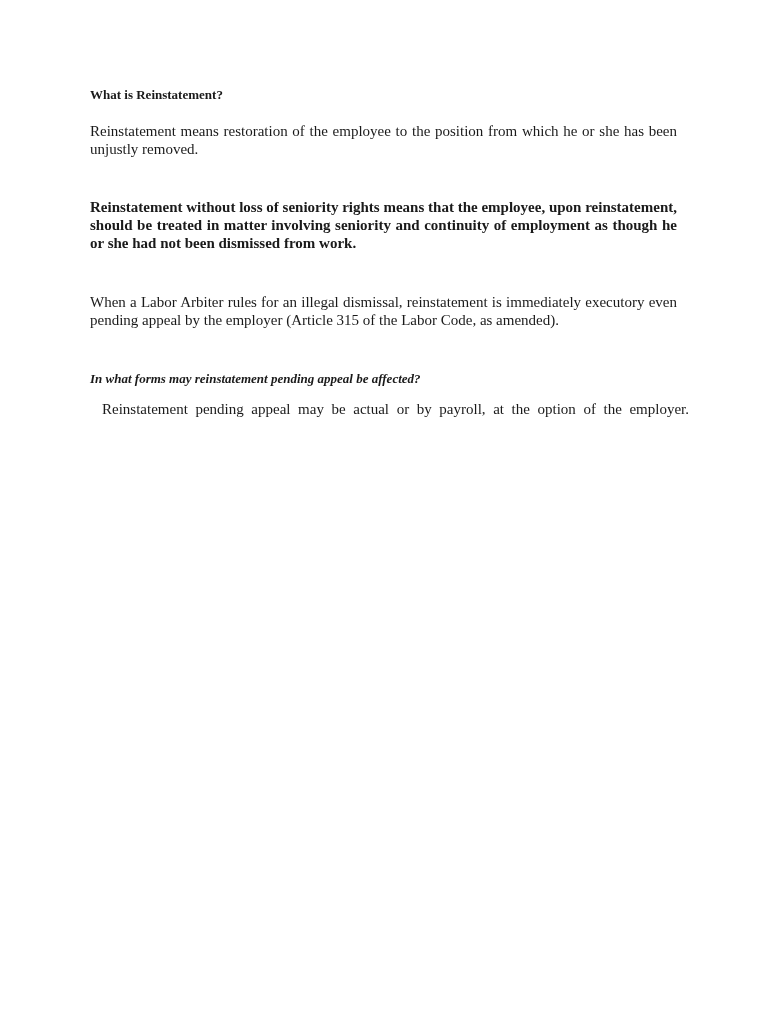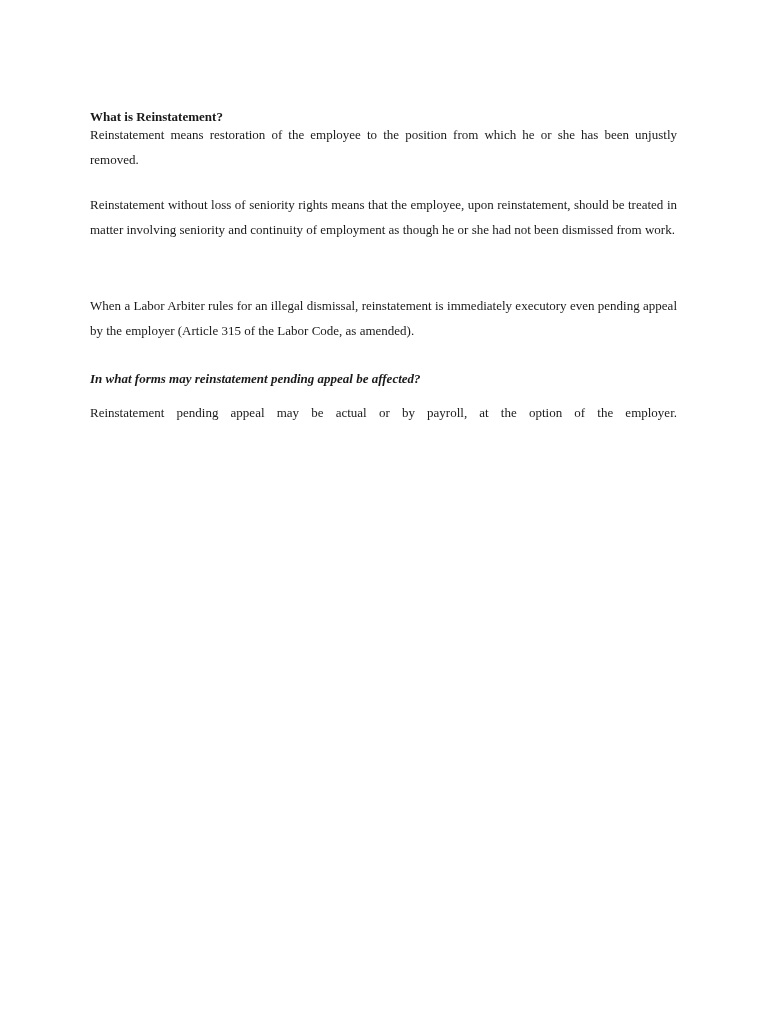--- a/index.html
+++ b/index.html
@@ -15,7 +15,7 @@
 <body>
 
 <div class="page">
-  <h2 class="heading" style="top:109px;">What is Reinstatement?</h2>
+  <h2 class="heading" style="top:87px;">What is Reinstatement?</h2>
   <p class="para" style="top:122px;">Reinstatement means restoration of the employee to the position from which he or she has been unjustly removed.</p>
   <p class="para" style="top:192px;">Reinstatement without loss of seniority rights means that the employee, upon reinstatement, should be treated in matter involving seniority and continuity of employment as though he or she had not been dismissed from work.</p>
   <p class="para" style="top:293px;">When a Labor Arbiter rules for an illegal dismissal, reinstatement is immediately executory even pending appeal by the employer (Article 315 of the Labor Code, as amended).</p>

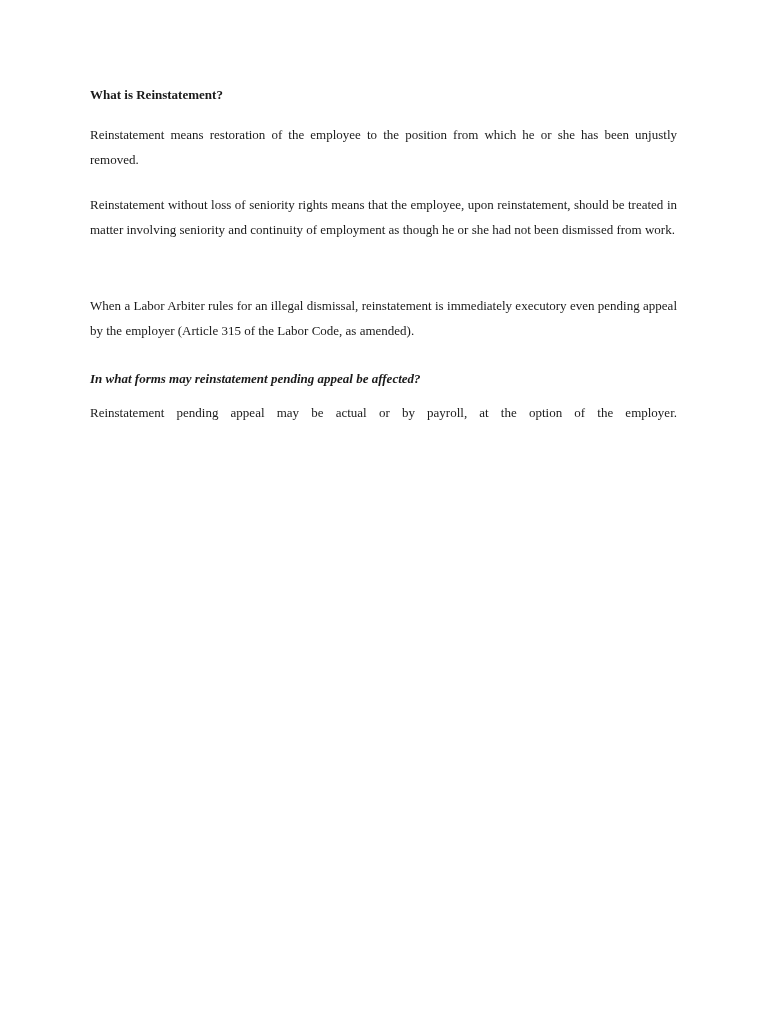--- a/index.html
+++ b/index.html
@@ -7,7 +7,7 @@
          font-family:"Liberation Serif", serif; color:#1a1a1a; }
   .page { position:absolute; left:90px; top:0; width:587px; }
   .heading { position:absolute; left:0; font-weight:bold; font-size:13px; margin:0; white-space:nowrap; }
-  .para { position:absolute; left:0; width:587px; font-size:13px; line-height:25px;
+  .para { position:absolute; left:0; width:587px; font-size:15px; line-height:18px;
           text-align:justify; margin:0; }
   .para.last { text-align-last:justify; }
 </style>

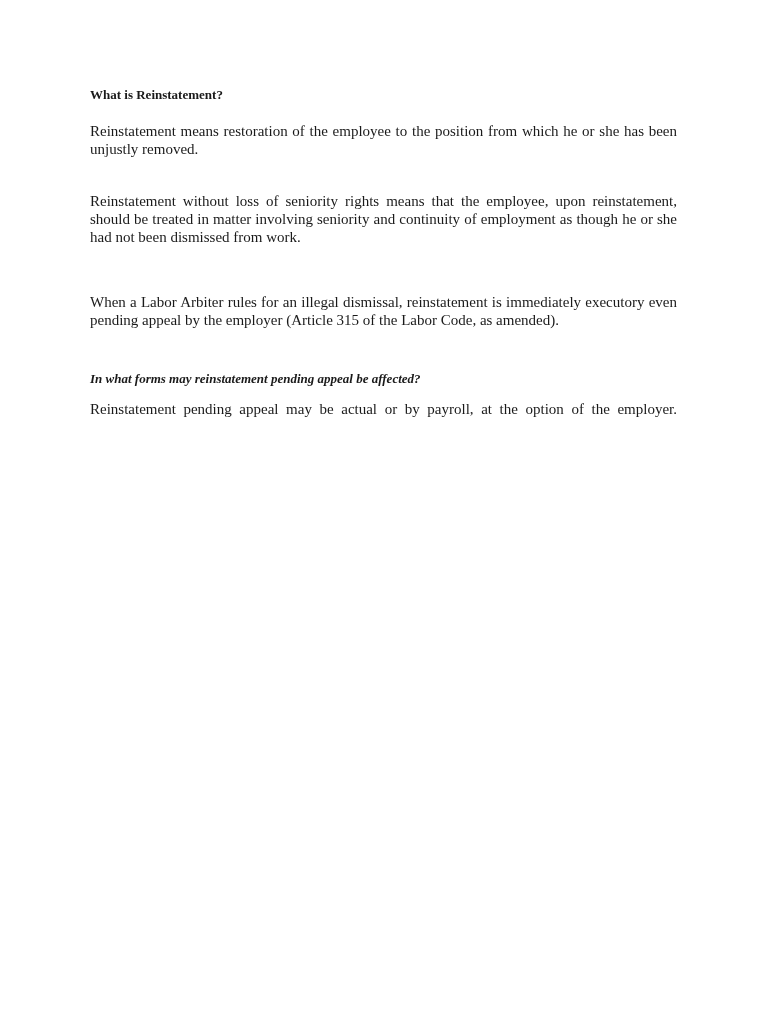--- a/index.html
+++ b/index.html
@@ -17,7 +17,7 @@
 <div class="page">
   <h2 class="heading" style="top:87px;">What is Reinstatement?</h2>
   <p class="para" style="top:122px;">Reinstatement means restoration of the employee to the position from which he or she has been unjustly removed.</p>
-  <p class="para" style="top:192px;">Reinstatement without loss of seniority rights means that the employee, upon reinstatement, should be treated in matter involving seniority and continuity of employment as though he or she had not been dismissed from work.</p>
+  <p class="para" style="top:198px;font-weight:bold;">Reinstatement without loss of seniority rights means that the employee, upon reinstatement, should be treated in matter involving seniority and continuity of employment as though he or she had not been dismissed from work.</p>
   <p class="para" style="top:293px;">When a Labor Arbiter rules for an illegal dismissal, reinstatement is immediately executory even pending appeal by the employer (Article 315 of the Labor Code, as amended).</p>
   <h2 class="heading" style="top:371px;font-style:italic;">In what forms may reinstatement pending appeal be affected?</h2>
   <p class="para last" style="top:400px;">Reinstatement pending appeal may be actual or by payroll, at the option of the employer.</p>

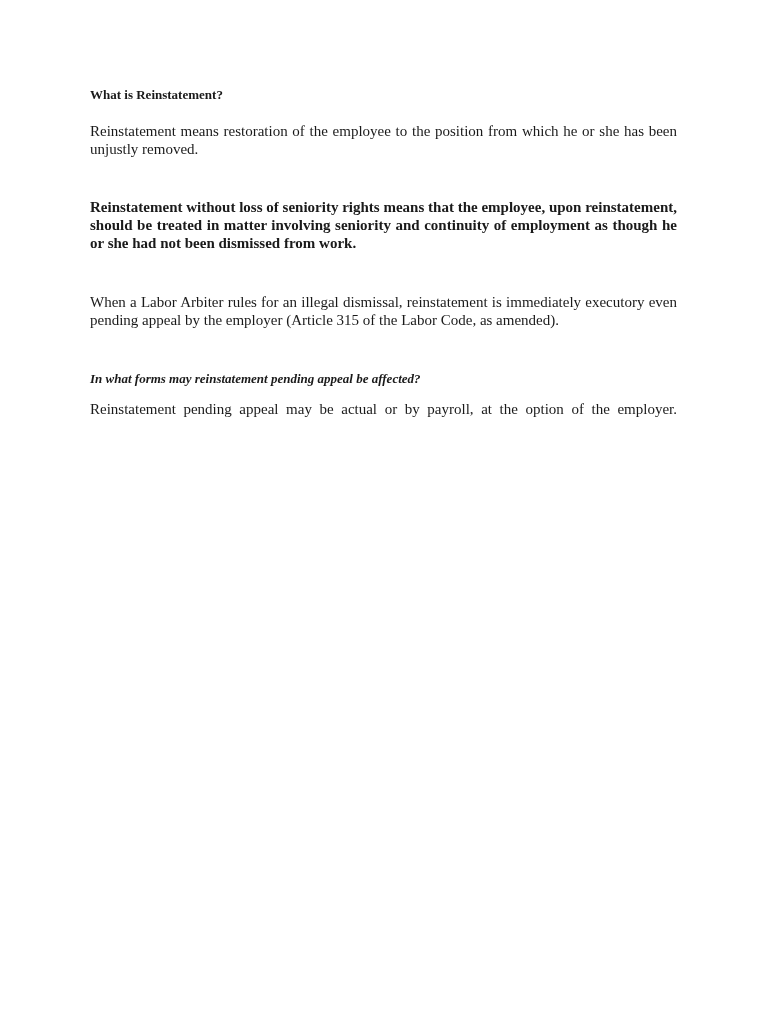--- a/index.html
+++ b/index.html
@@ -9,7 +9,7 @@
   .heading { position:absolute; left:0; font-weight:bold; font-size:13px; margin:0; white-space:nowrap; }
   .para { position:absolute; left:0; width:587px; font-size:15px; line-height:18px;
           text-align:justify; margin:0; }
-  .para.last { text-align-last:justify; }
+  .para.last { text-align-last:justify;margin-left:12px; }
 </style>
 </head>
 <body>

